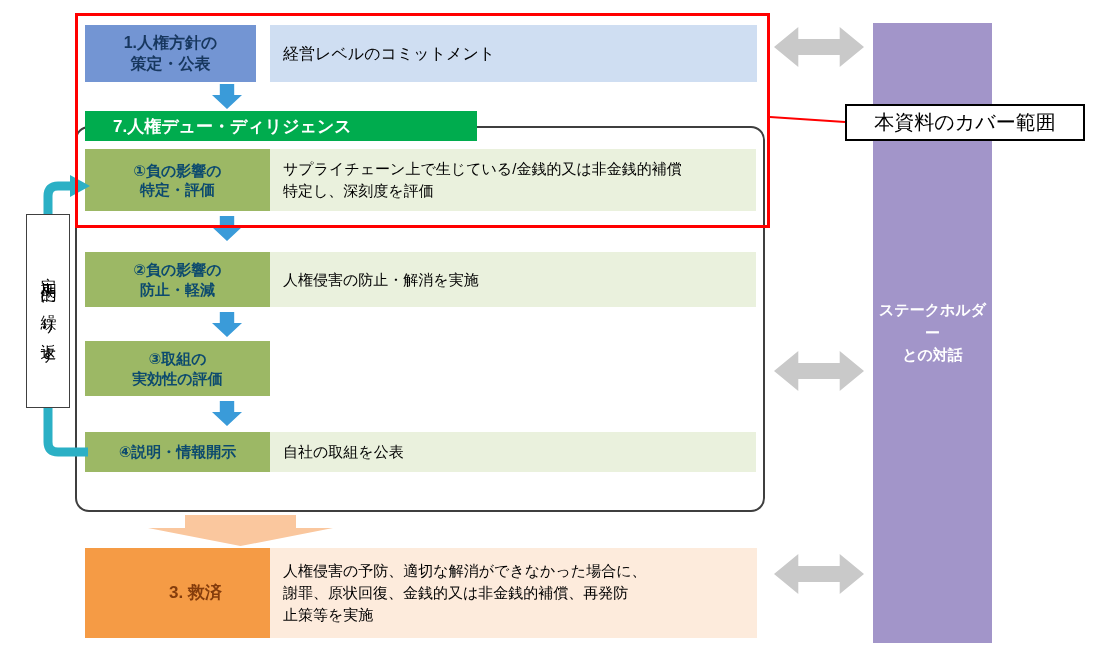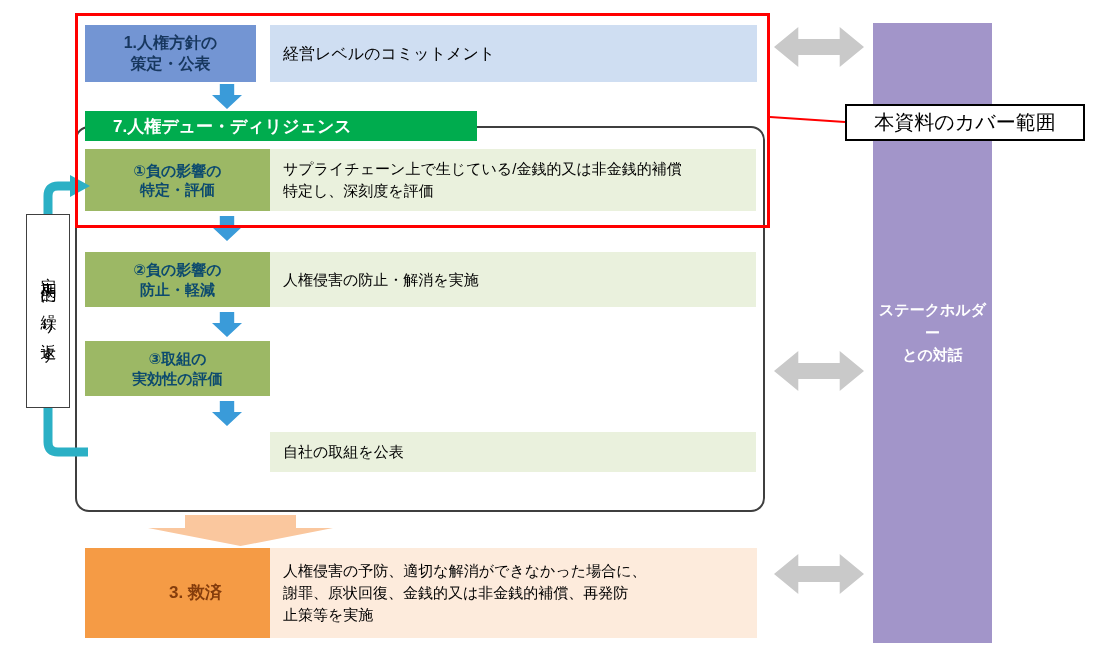--- a/index.html
+++ b/index.html
@@ -110,6 +110,7 @@
 
   <div class="darr a4"></div>
 
+  <div class="head sh s4">④説明・情報開示</div>
   <div class="desc sd s4">自社の取組を公表</div>
 
   <div class="bigarr"></div>

